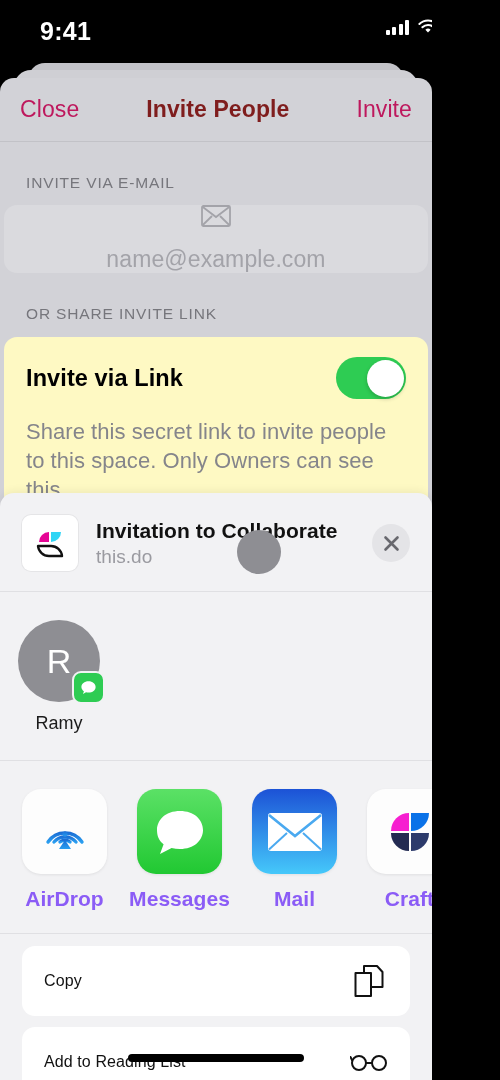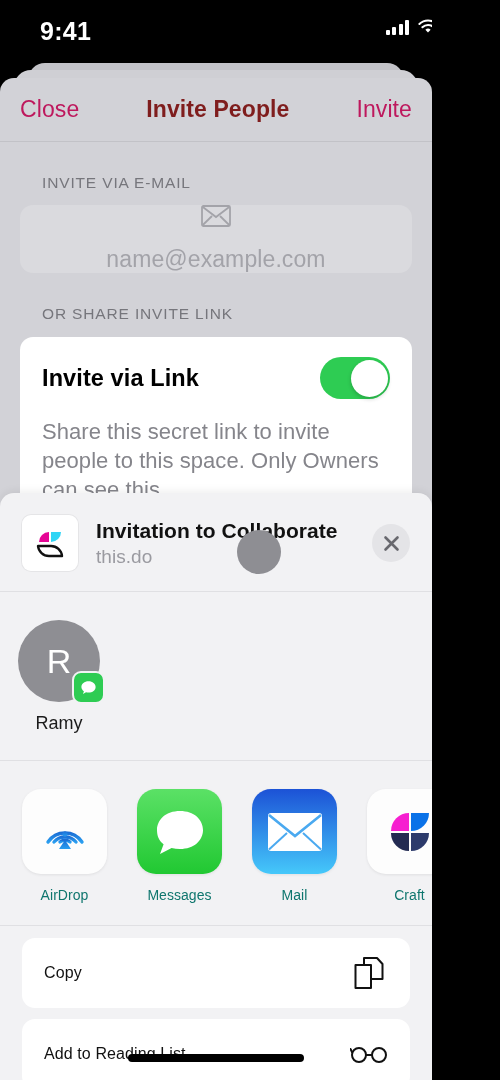--- a/index.html
+++ b/index.html
@@ -57,7 +57,7 @@
   .nav-btn { font-size:23px; color:#be185d; letter-spacing:.1px; }
   .nav-title { font-size:23px; font-weight:700; color:#7f1d1d; letter-spacing:.1px; }
 
-  .modal-body { padding:0 20px; }
+  .modal-body { padding:0 4px; }
   .sec-label {
     font-size:15.5px; color:#76767c; letter-spacing:.85px;
     padding:32px 0 13px 22px;

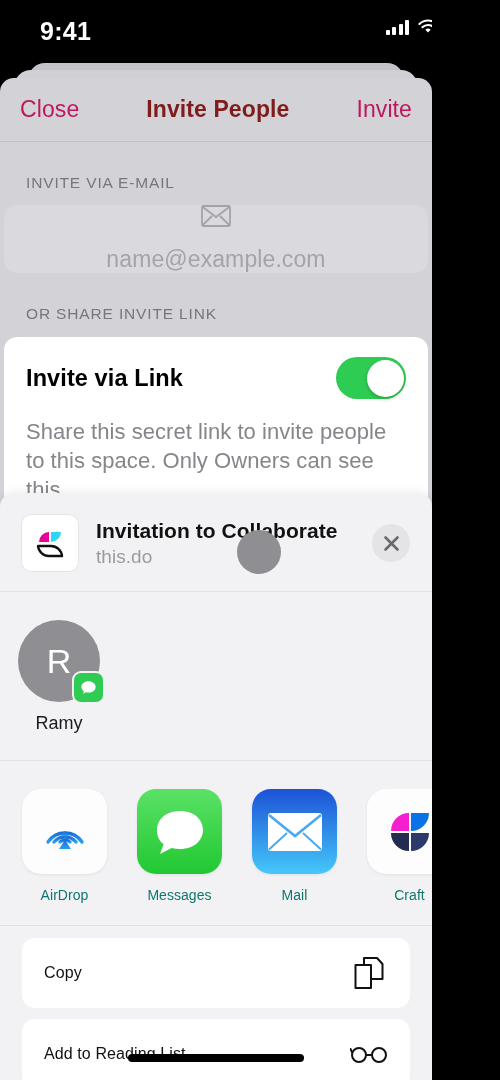--- a/index.html
+++ b/index.html
@@ -71,7 +71,7 @@
   .field-placeholder { font-size:23px; color:#a3a3a9; letter-spacing:.1px; }
 
   .link-card {
-    margin-top:1px; background:#ffffff; border-radius:13px;
+    margin-top:1px; background:#fef9c3; border-radius:13px;
     padding:20px 22px 22px;
   }
   .link-row { display:flex; align-items:center; justify-content:space-between; }

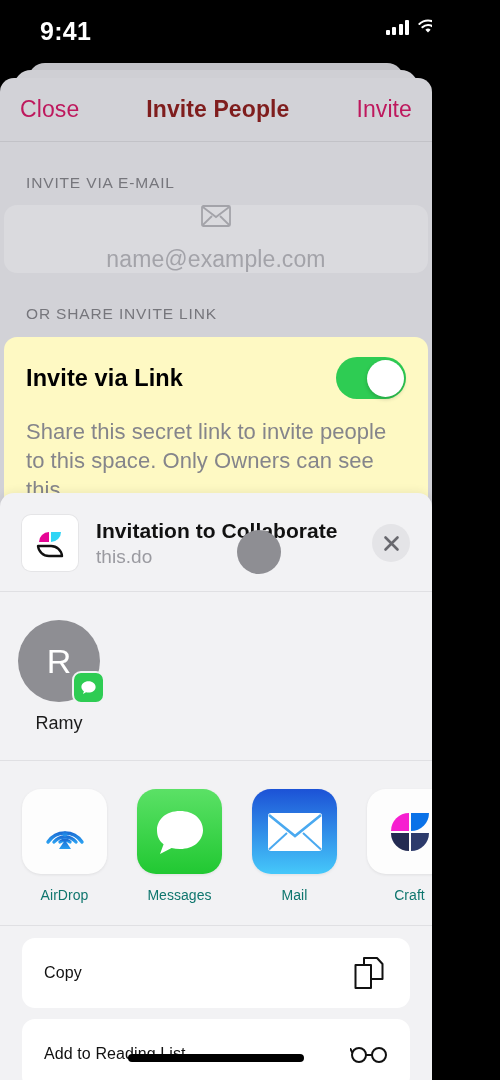--- a/index.html
+++ b/index.html
@@ -141,7 +141,7 @@
     display:flex; align-items:center; justify-content:center; position:relative;
     box-shadow:0 1px 3px rgba(0,0,0,.08);
   }
-  .app-name { font-size:14px; color:#0f766e; letter-spacing:.05px; white-space:nowrap; }
+  .app-name { font-size:21px; color:#8b5cf6; letter-spacing:.05px; white-space:nowrap;font-weight:bold; }
 
   
   .actions { padding:12px 22px 0 22px; }

